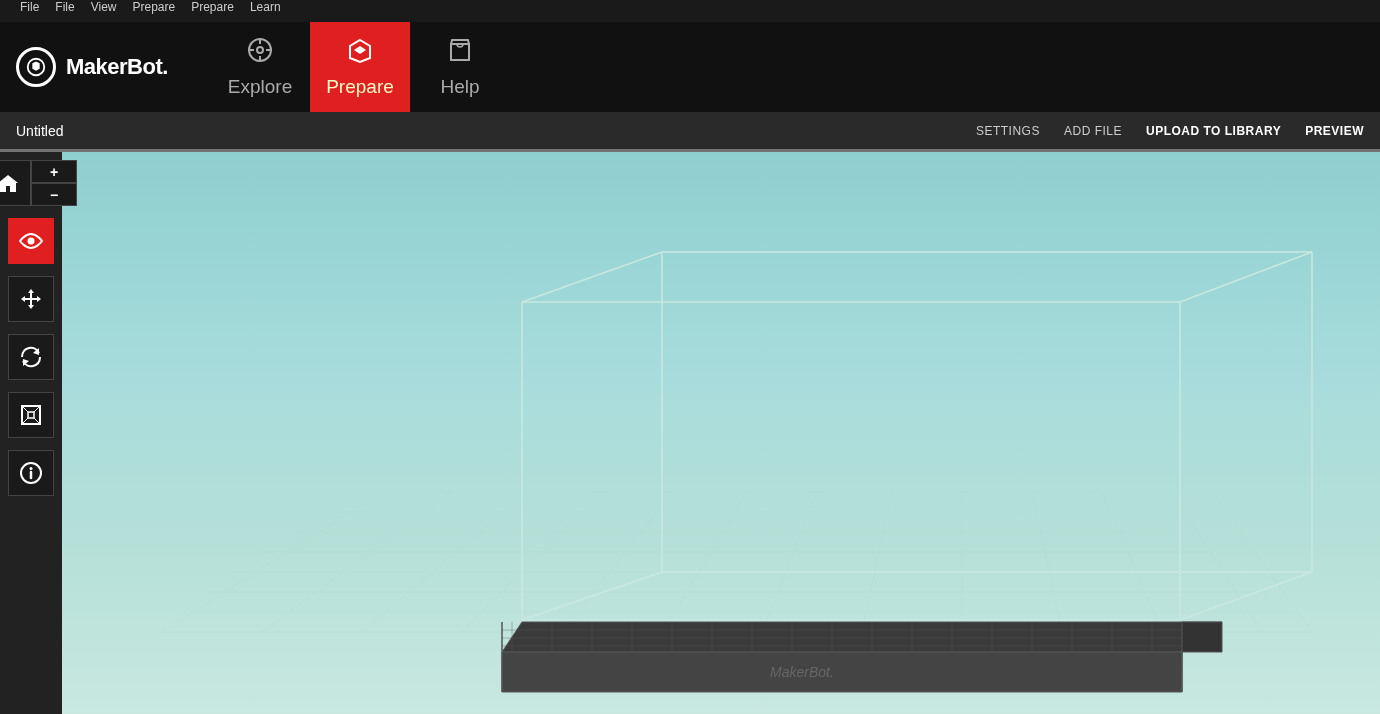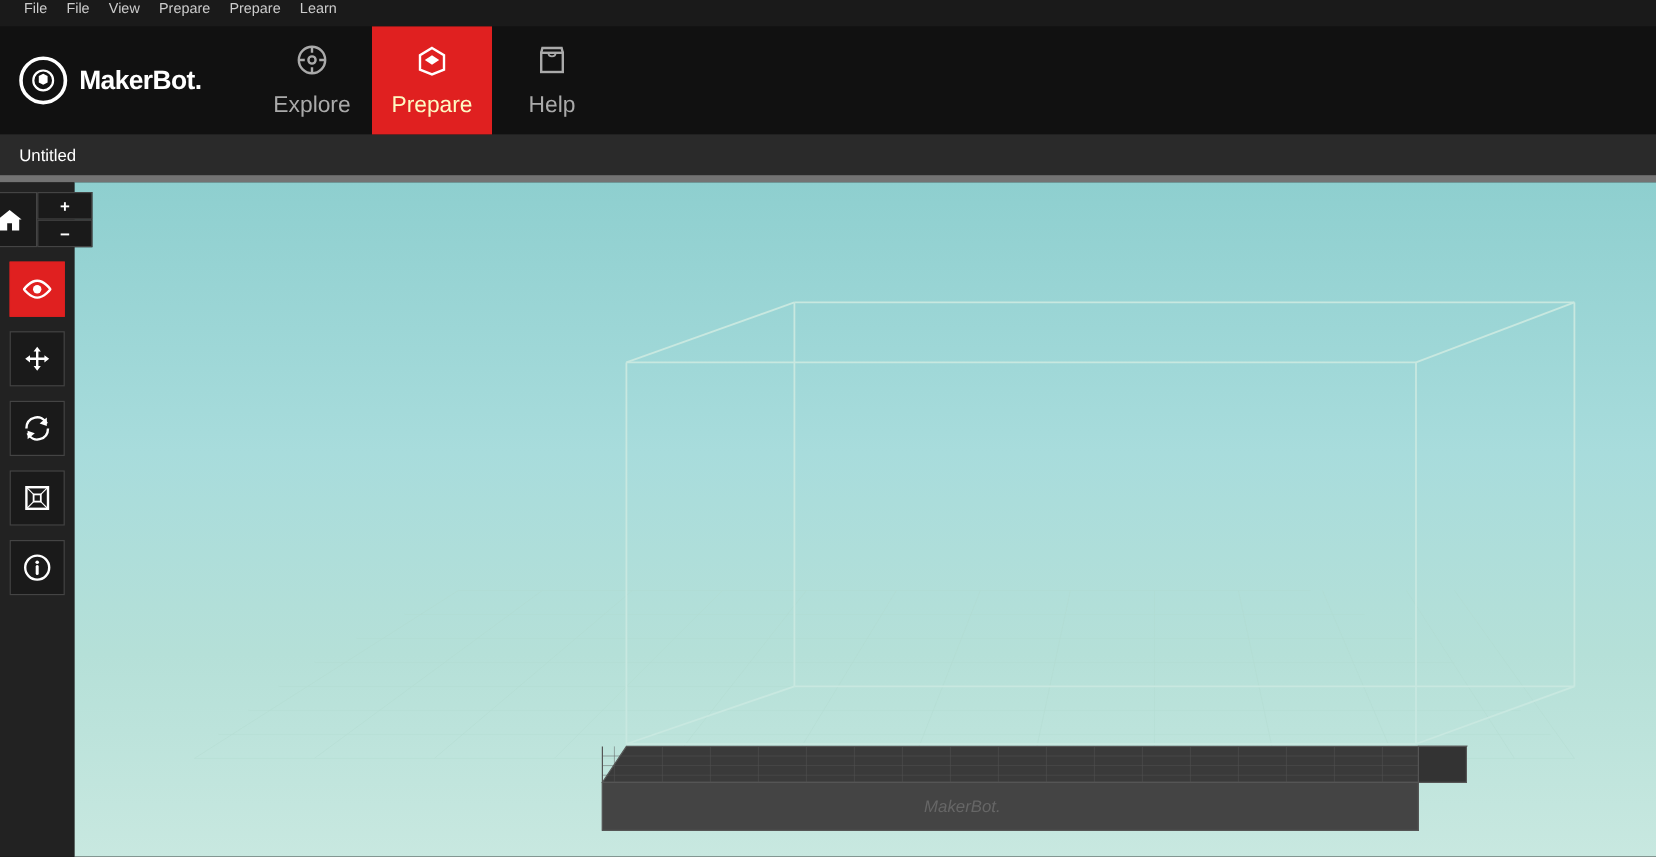--- a/index.html
+++ b/index.html
@@ -85,7 +85,7 @@
       display: flex;
       align-items: center;
       padding: 0 16px;
-      border-bottom: 6px solid #737373;
+      border-bottom: 3px solid #737373;
     }
     #page-title {
       color: #fff;

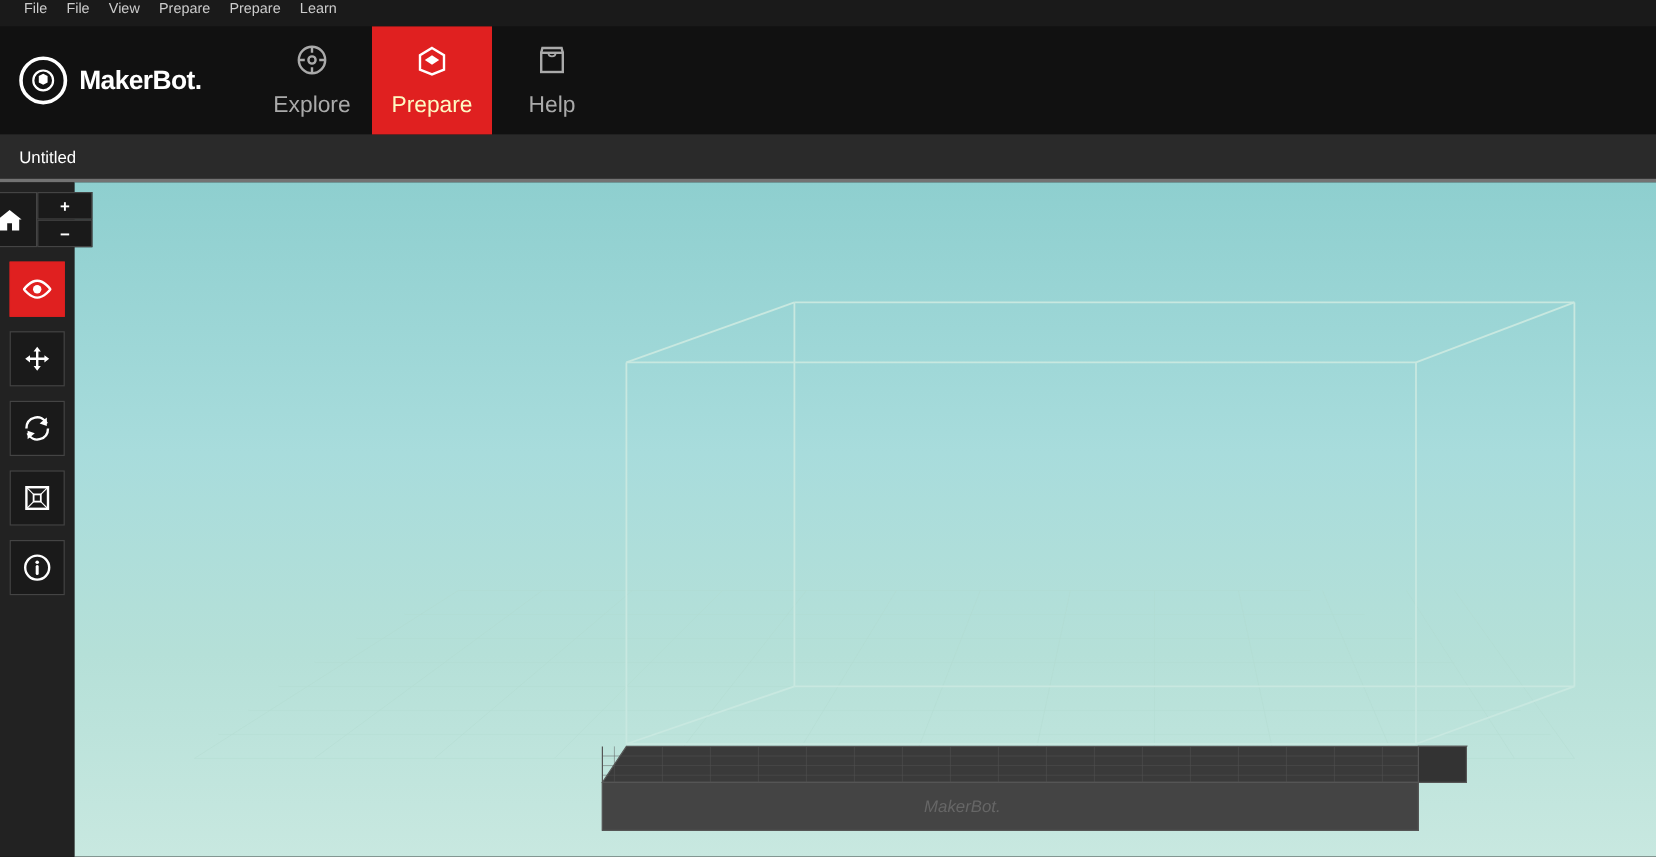--- a/index.html
+++ b/index.html
@@ -237,6 +237,12 @@
 
 <div id="toolbar">
   <span id="page-title">Untitled</span>
+  <div class="toolbar-actions">
+    <span class="toolbar-btn">SETTINGS</span>
+    <span class="toolbar-btn">ADD FILE</span>
+    <span class="toolbar-btn highlight">UPLOAD TO LIBRARY</span>
+    <span class="toolbar-btn highlight">PREVIEW</span>
+  </div>
 </div>
 
 <div id="main">

